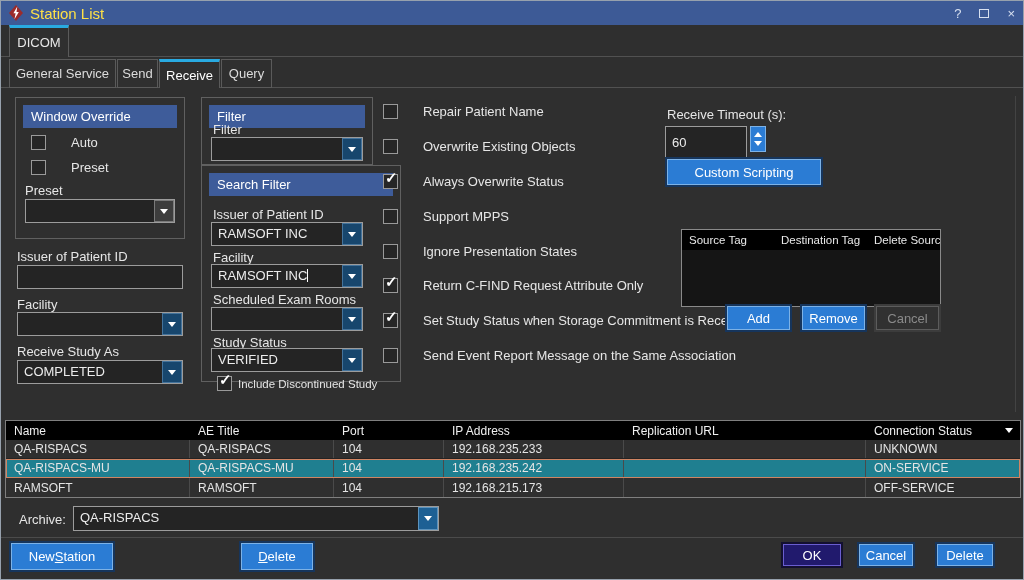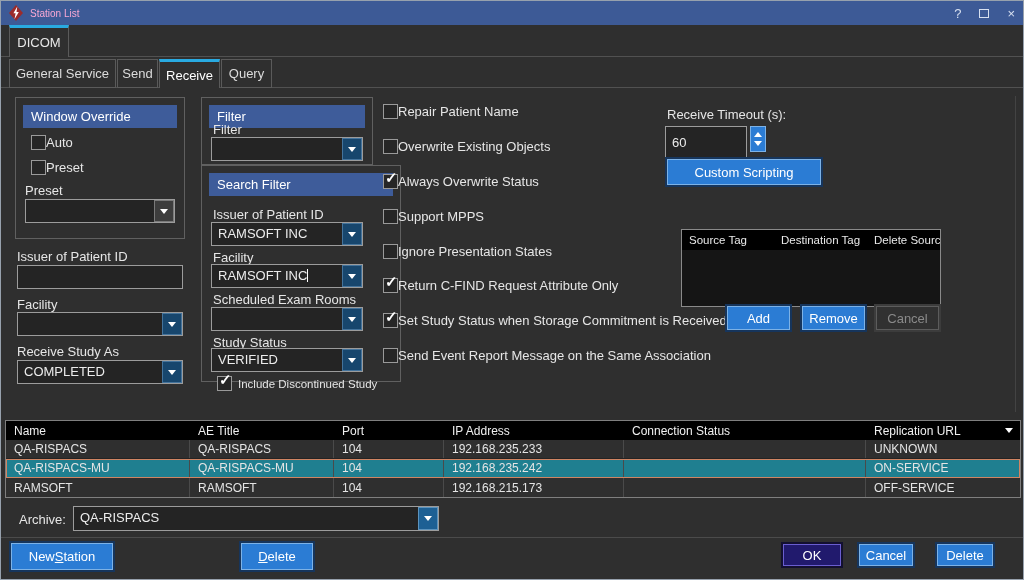--- a/index.html
+++ b/index.html
@@ -10,7 +10,7 @@
   
   .titlebar{position:absolute;left:0;top:0;right:0;height:24px;background:#3d5a96;
     display:flex;align-items:center;padding:0 8px;gap:7px;z-index:5;}
-  .title{font-size:10px;color:#f9a8d4;}
+  .title{font-size:15px;color:#fde047;}
   .tbc{margin-left:auto;display:flex;gap:18px;align-items:center;color:#d7e0f0;font-size:13px;}
   .tbc .sq{width:10px;height:9px;border:1px solid #d7e0f0;display:inline-block;}
   

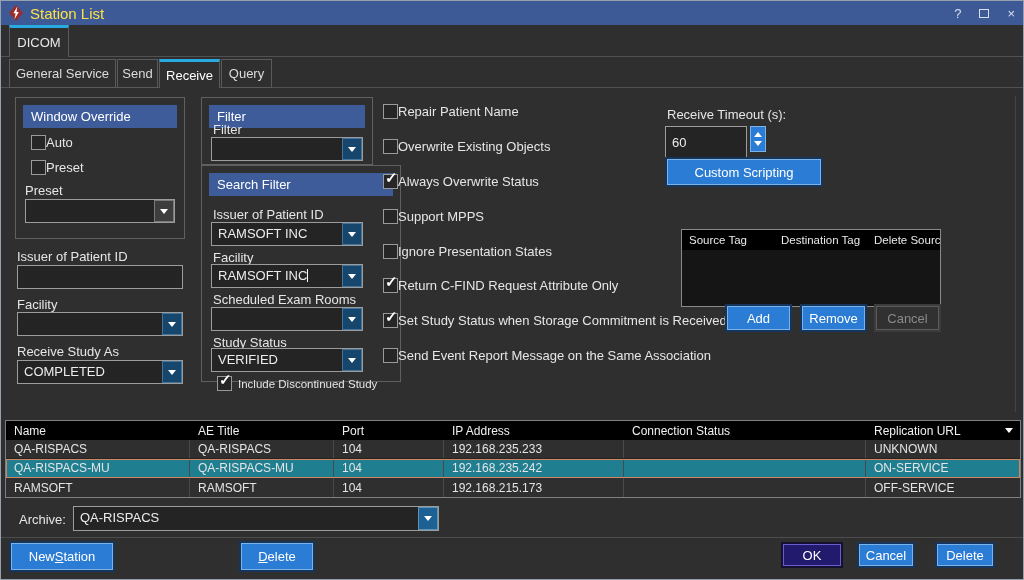--- a/index.html
+++ b/index.html
@@ -41,7 +41,7 @@
     border-bottom:5px solid #ffffff;}
   .caret{display:inline-block;width:1px;height:13px;background:#fff;vertical-align:-2px;}
   
-  .chk{position:absolute;display:flex;align-items:center;gap:0;font-size:13px;color:#e6e6e6;}
+  .chk{position:absolute;display:flex;align-items:center;gap:25px;font-size:13px;color:#e6e6e6;}
   .chk .box{width:15px;height:15px;background:#262626;border:1px solid #9a9a9a;
     position:relative;flex:none;}
   .chk .tick{display:none;position:absolute;left:1px;top:-6px;color:#ffffff;font-size:15px;font-weight:bold;}

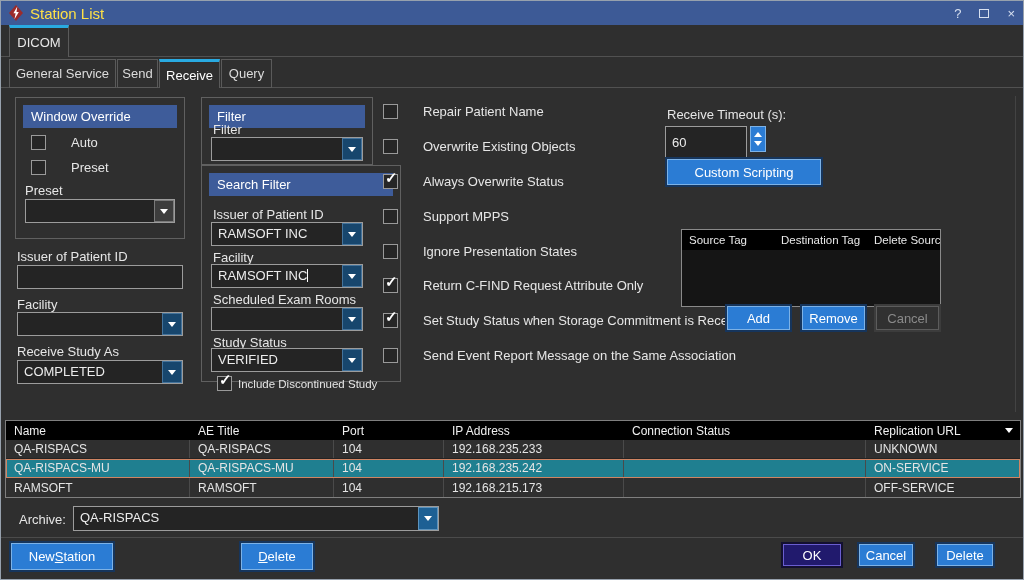--- a/index.html
+++ b/index.html
@@ -253,8 +253,8 @@
       <div class="scell">AE Title</div>
       <div class="scell">Port</div>
       <div class="scell">IP Address</div>
+      <div class="scell">Replication URL</div>
       <div class="scell">Connection Status</div>
-      <div class="scell">Replication URL</div>
       <span class="tri sortarrow"></span>
     </div>
     <div class="srow">

